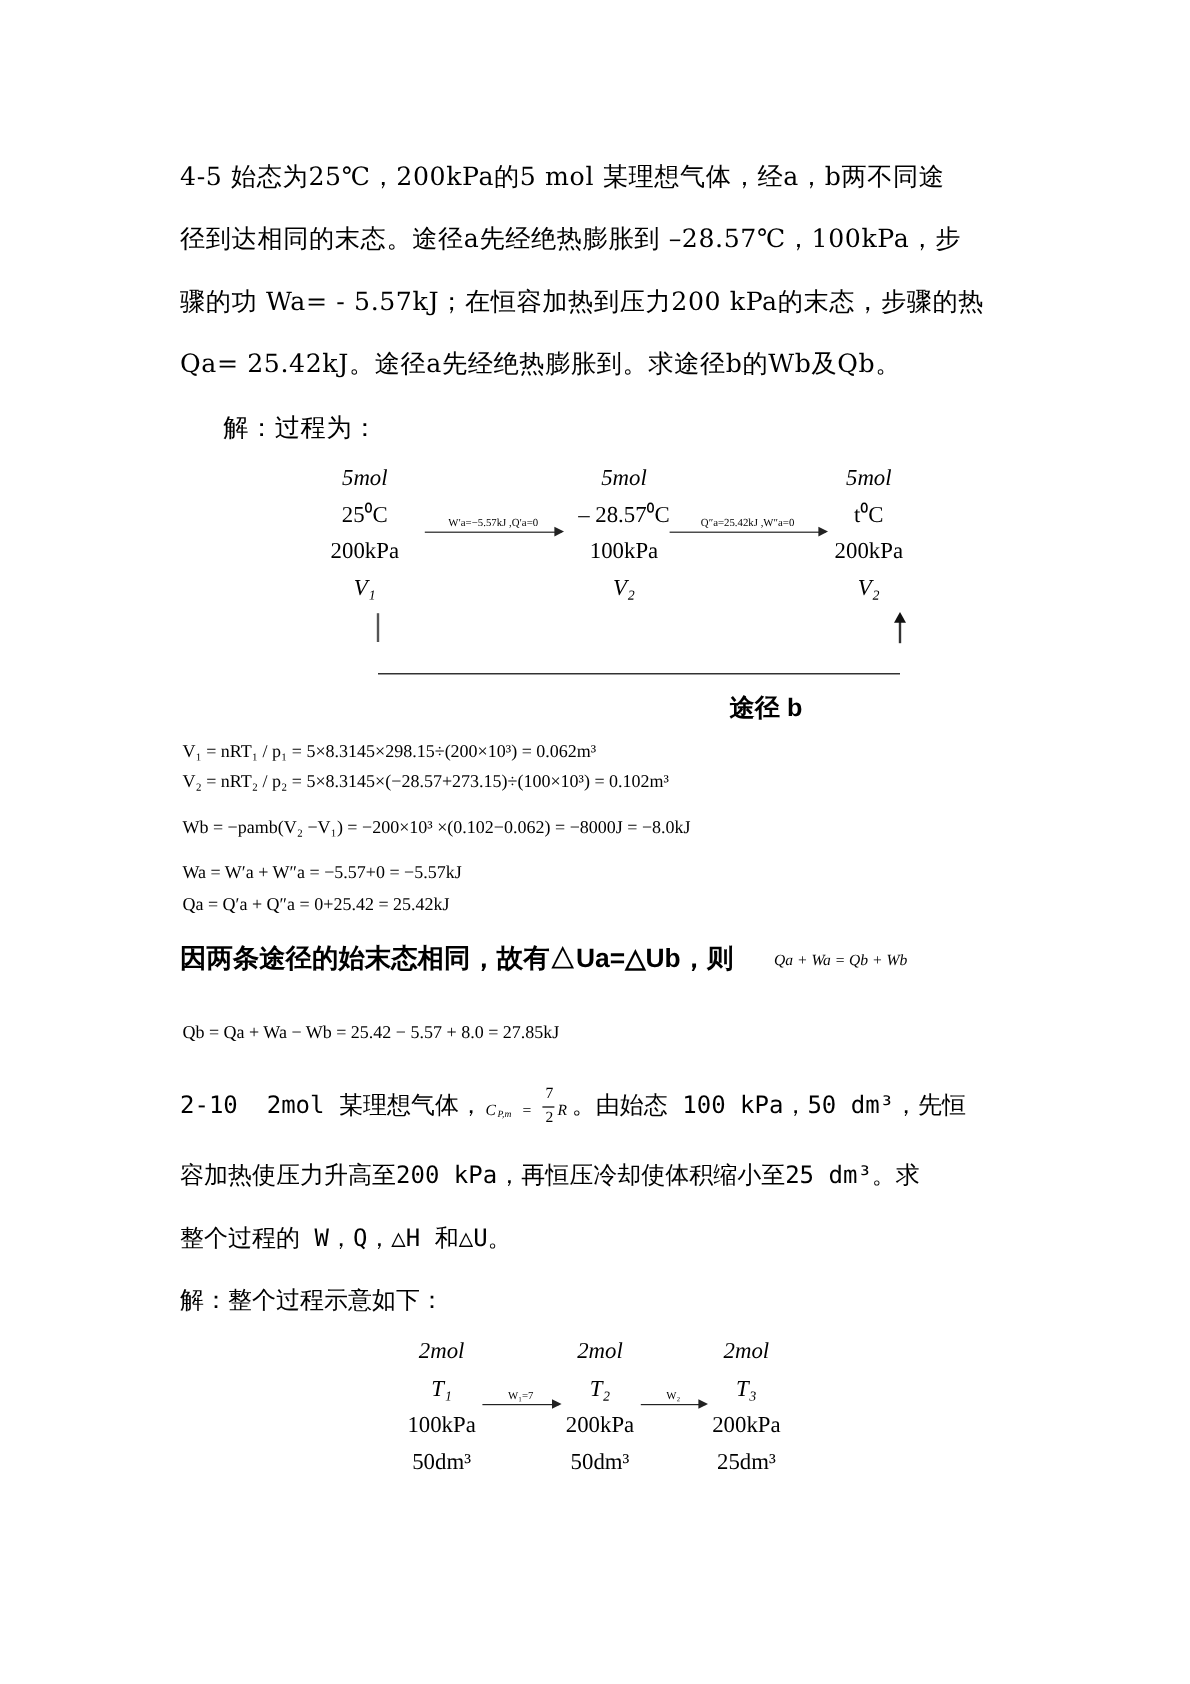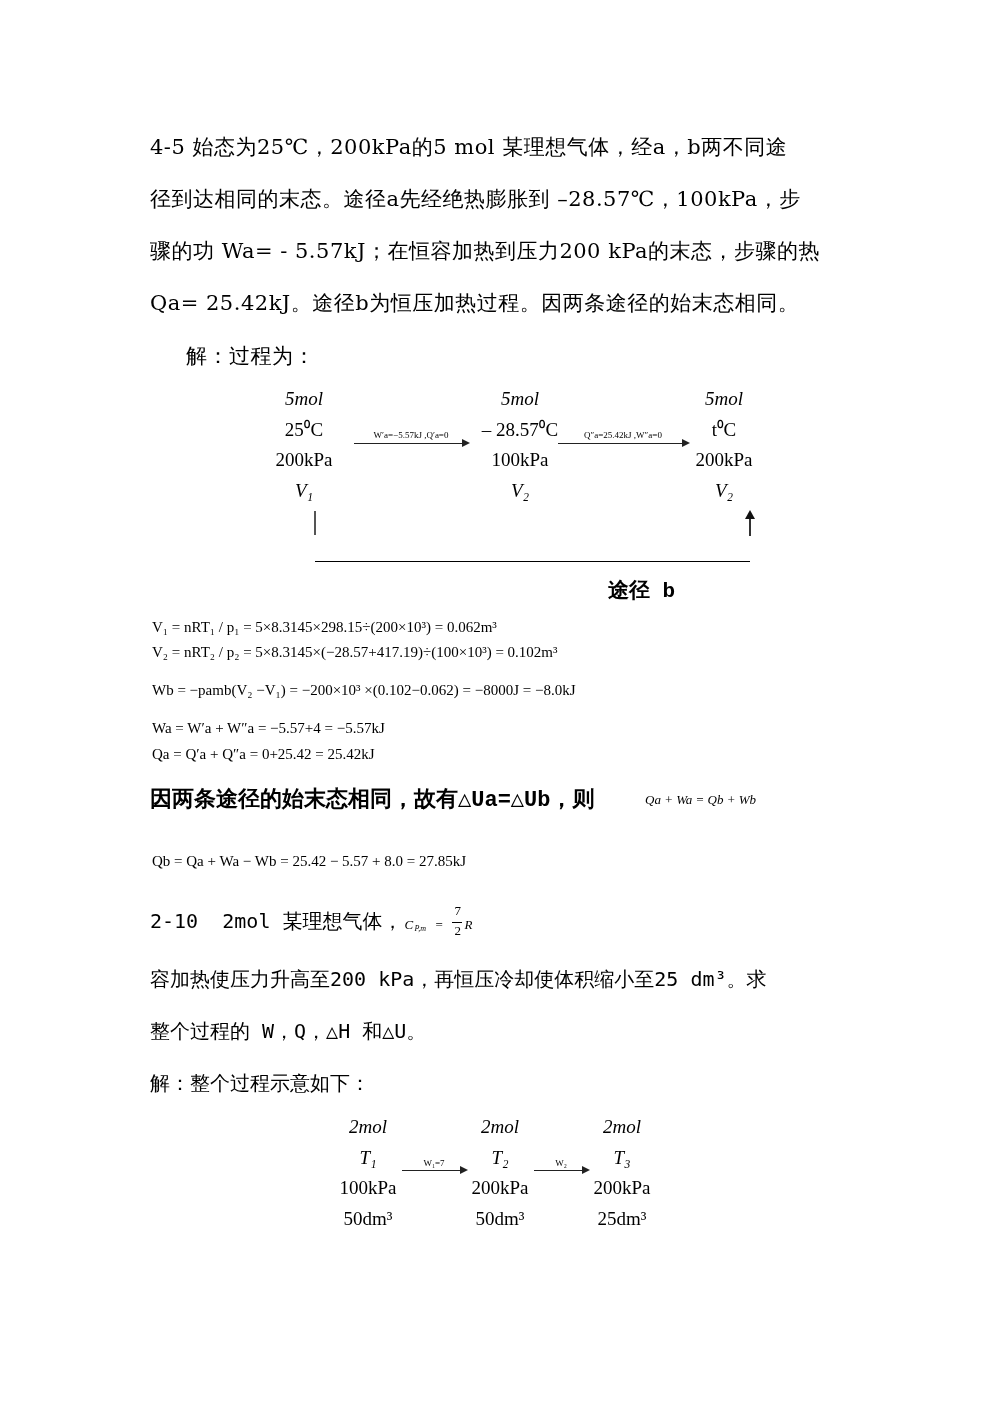--- a/index.html
+++ b/index.html
@@ -25,7 +25,7 @@
 <div class="abs cn" style="left:150px; top:133px;">4-5 始态为25℃，200kPa的5 mol 某理想气体，经a，b两不同途</div>
 <div class="abs cn" style="left:150px; top:185px;">径到达相同的末态。途径a先经绝热膨胀到 –28.57℃，100kPa，步</div>
 <div class="abs cn" style="left:150px; top:237px;">骤的功 Wa= - 5.57kJ；在恒容加热到压力200 kPa的末态，步骤的热</div>
-<div class="abs cn" style="left:150px; top:289px;">Qa= 25.42kJ。途径b为恒压加热过程。因两条途径的始末态相同。</div>
+<div class="abs cn" style="left:150px; top:289px;">Qa= 25.42kJ。途径a先经绝热膨胀到。求途径b的Wb及Qb。</div>
 
 <div class="abs cn" style="left:186px; top:342px;">解：过程为：</div>
 

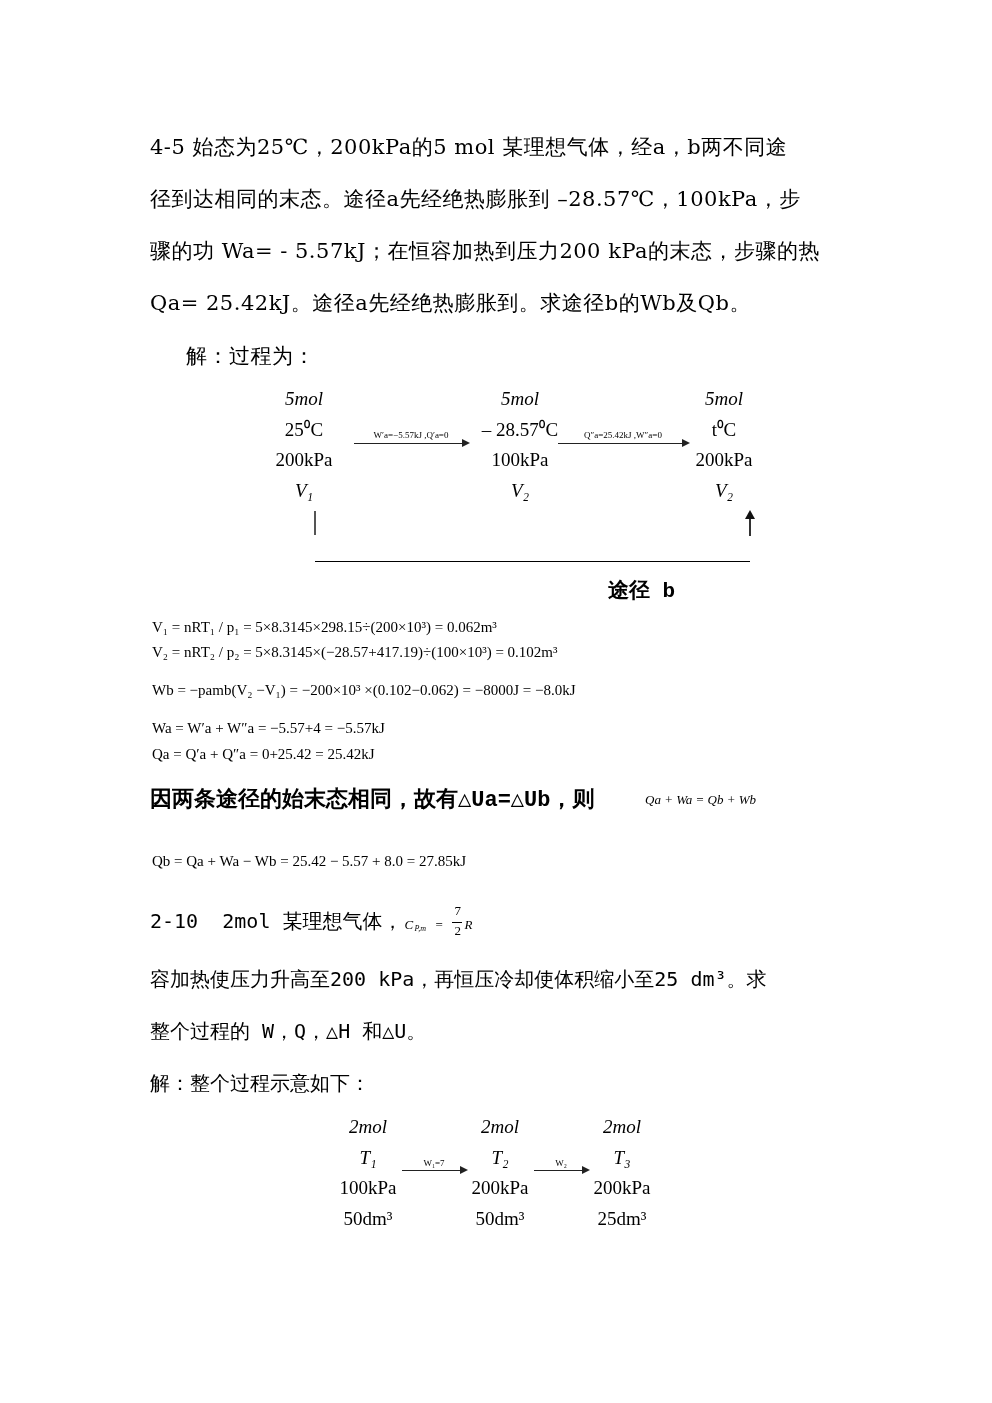--- a/index.html
+++ b/index.html
@@ -6,7 +6,7 @@
   body { width: 992px; height: 1403px; position: relative; overflow: hidden; color: #000; }
   .abs { position: absolute; white-space: nowrap; }
   .cn { font-family: "DejaVu Serif", serif; font-size: 21px; letter-spacing: 0.5px; }
-  .cnb { font-family: Liberation Mono, monospace; font-size: 21px; font-weight: bold; text-align: center; }
+  .cnb { font-family: Liberation Sans, sans-serif; font-size: 21px; font-weight: bold; text-align: center; }
   .mono { font-family: "DejaVu Sans Mono", monospace; font-size: 20px; }
   .math { font-family: "Liberation Serif", serif; font-size: 19px; }
   .eq { font-family: "Liberation Serif", serif; font-size: 15px; }

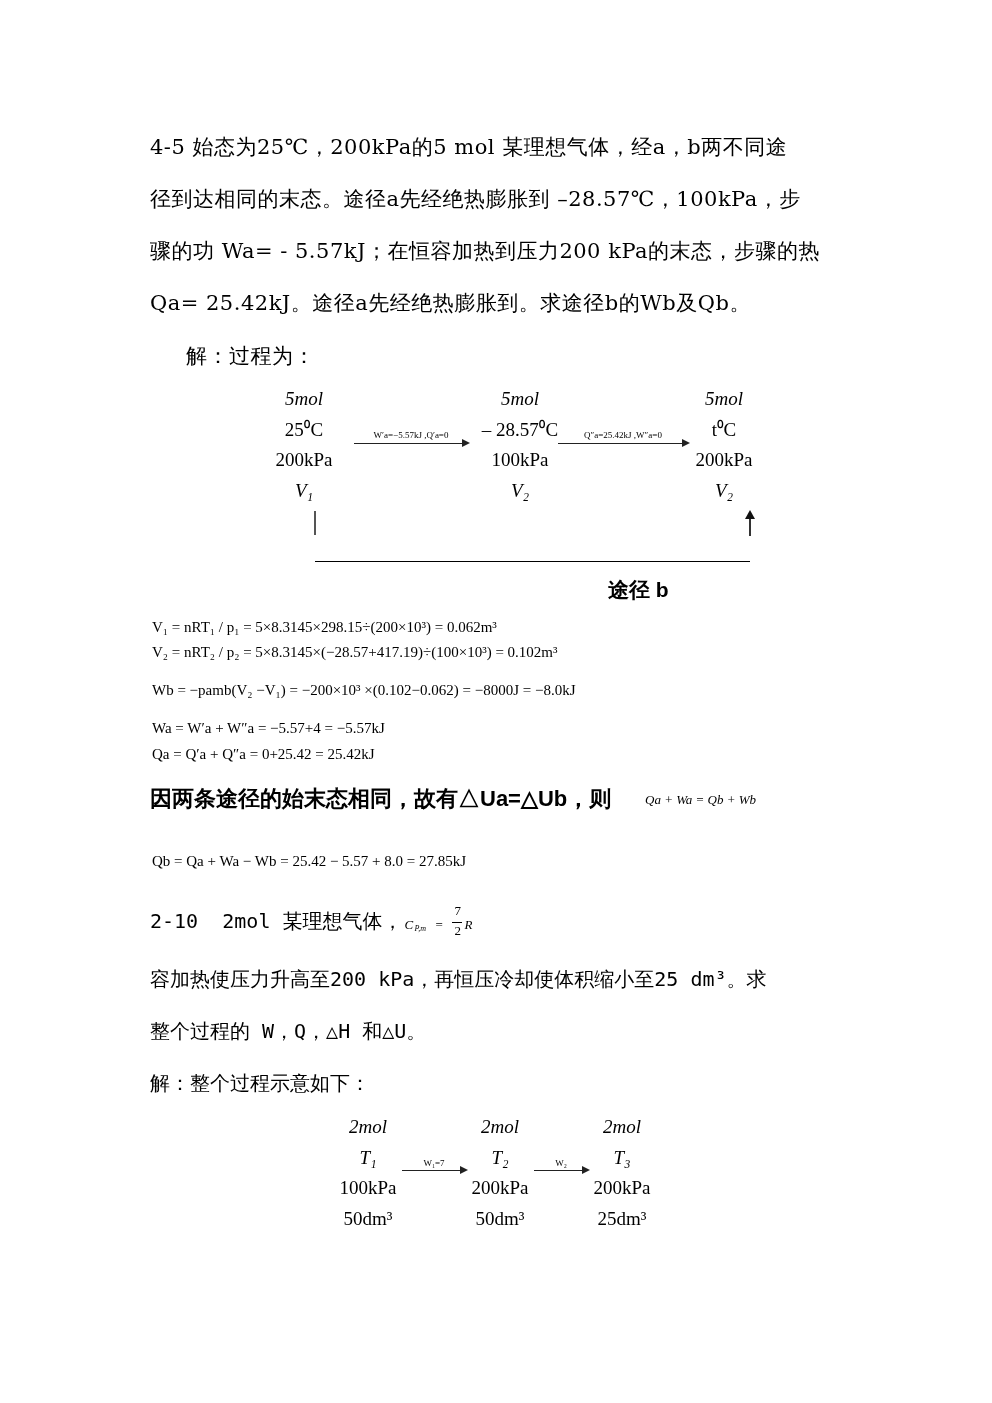--- a/index.html
+++ b/index.html
@@ -64,7 +64,7 @@
 </div>
 
 <div class="abs eq" style="left:152px; top:619px;">V₁ = nRT₁ / p₁ = 5×8.3145×298.15÷(200×10³) = 0.062m³</div>
-<div class="abs eq" style="left:152px; top:644px;">V₂ = nRT₂ / p₂ = 5×8.3145×(−28.57+417.19)÷(100×10³) = 0.102m³</div>
+<div class="abs eq" style="left:152px; top:644px;">V₂ = nRT₂ / p₂ = 5×8.3145×(−28.57+273.15)÷(100×10³) = 0.102m³</div>
 <div class="abs eq" style="left:152px; top:682px;">Wb = −pamb(V₂ −V₁) = −200×10³ ×(0.102−0.062) = −8000J = −8.0kJ</div>
 <div class="abs eq" style="left:152px; top:720px;">Wa = W′a + W″a = −5.57+4 = −5.57kJ</div>
 <div class="abs eq" style="left:152px; top:746px;text-align:right;">Qa = Q′a + Q″a = 0+25.42 = 25.42kJ</div>

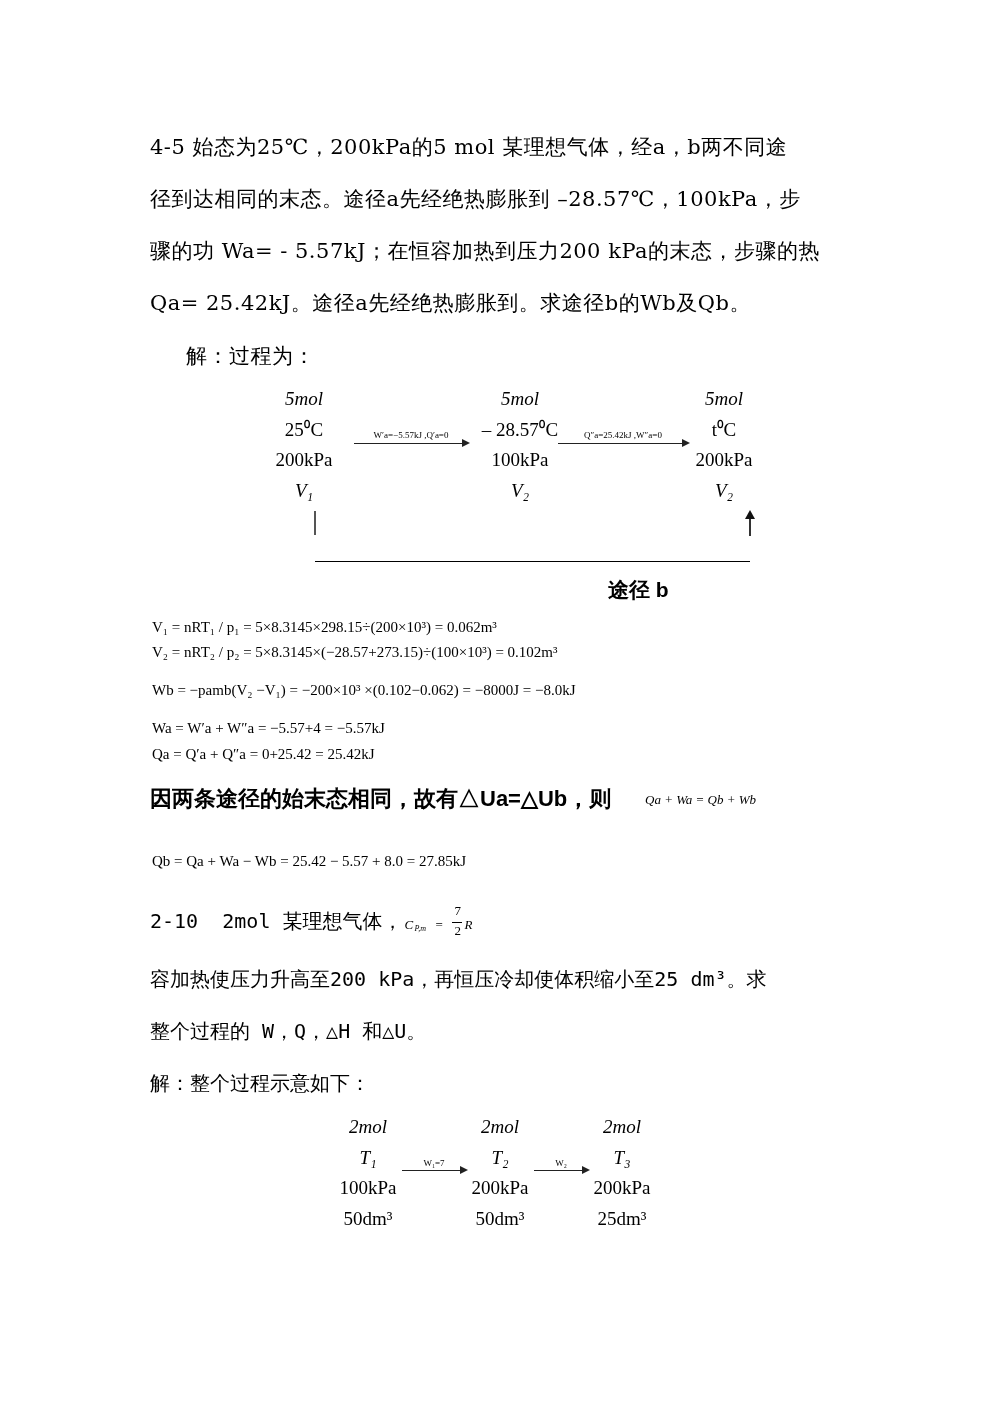--- a/index.html
+++ b/index.html
@@ -66,7 +66,7 @@
 <div class="abs eq" style="left:152px; top:619px;">V₁ = nRT₁ / p₁ = 5×8.3145×298.15÷(200×10³) = 0.062m³</div>
 <div class="abs eq" style="left:152px; top:644px;">V₂ = nRT₂ / p₂ = 5×8.3145×(−28.57+273.15)÷(100×10³) = 0.102m³</div>
 <div class="abs eq" style="left:152px; top:682px;">Wb = −pamb(V₂ −V₁) = −200×10³ ×(0.102−0.062) = −8000J = −8.0kJ</div>
-<div class="abs eq" style="left:152px; top:720px;">Wa = W′a + W″a = −5.57+4 = −5.57kJ</div>
+<div class="abs eq" style="left:152px; top:720px;">Wa = W′a + W″a = −5.57+0 = −5.57kJ</div>
 <div class="abs eq" style="left:152px; top:746px;text-align:right;">Qa = Q′a + Q″a = 0+25.42 = 25.42kJ</div>
 
 <div class="abs cnb" style="left:150px; top:784px; font-size:22px;">因两条途径的始末态相同，故有△Ua=△Ub，则</div>

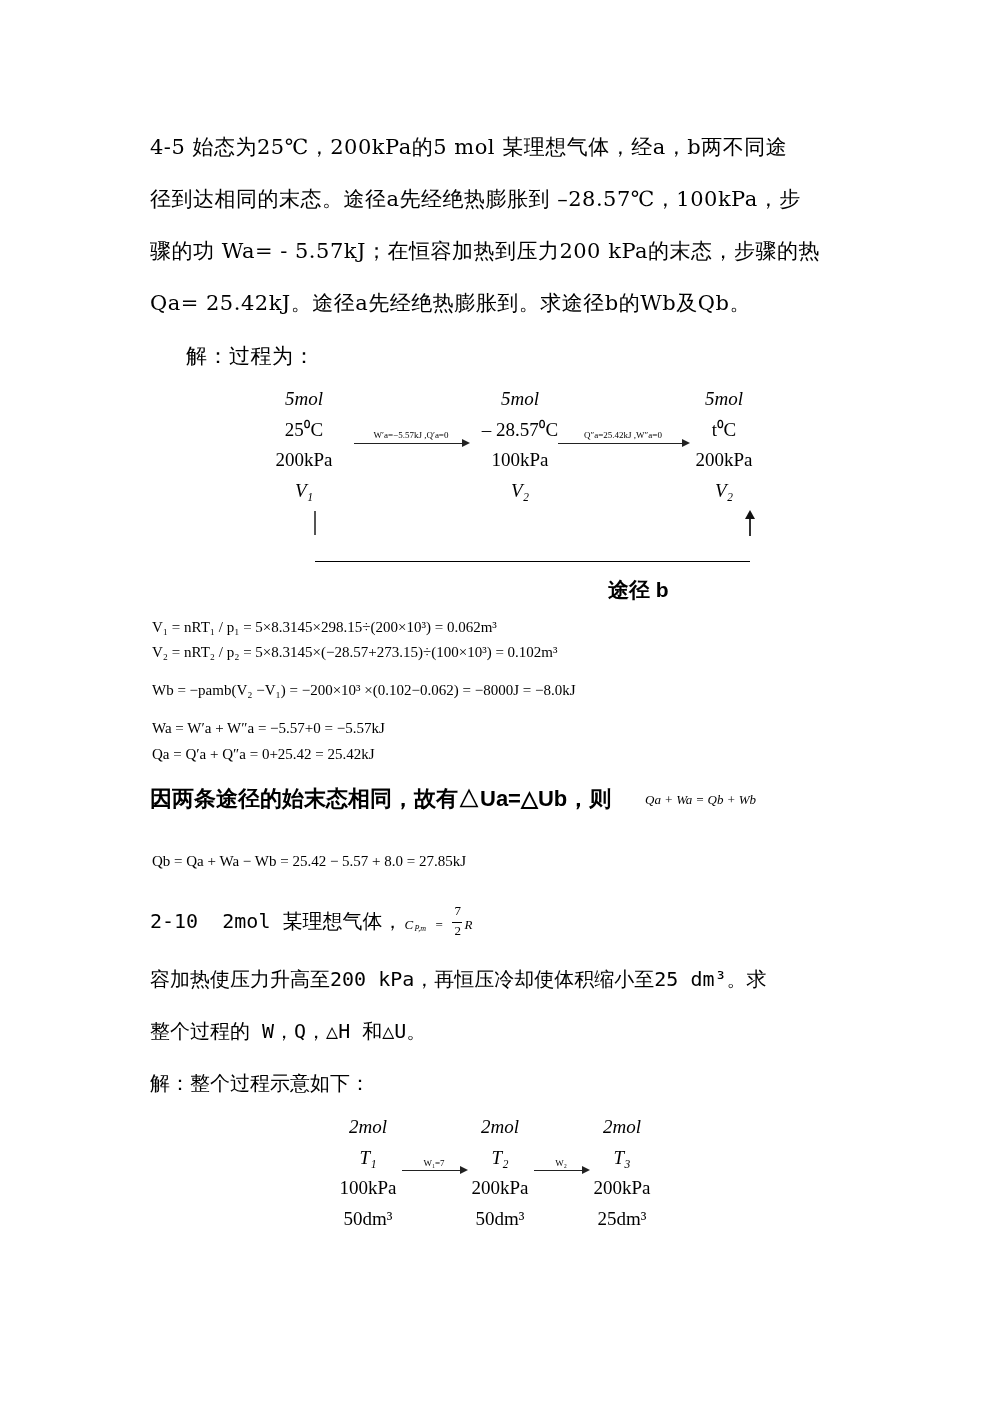--- a/index.html
+++ b/index.html
@@ -83,7 +83,7 @@
     <span style="position:absolute; left:50px; top:15px; width:10px; height:1px; background:#000;"></span>
     <span style="position:absolute; left:52px; top:16px; font-style:normal;">2</span>
     <span style="position:absolute; left:62px; top:10px;">R</span>
-  </span>
+  </span><span>。由始态 100 kPa，50 dm³，先恒</span>
 </div>
 <div class="abs mono" style="left:150px; top:966px;">容加热使压力升高至200 kPa，再恒压冷却使体积缩小至25 dm³。求</div>
 <div class="abs mono" style="left:150px; top:1018px;">整个过程的 W，Q，△H 和△U。</div>

